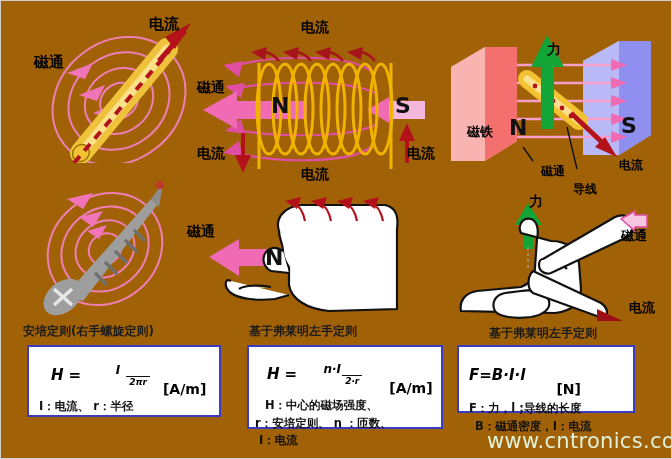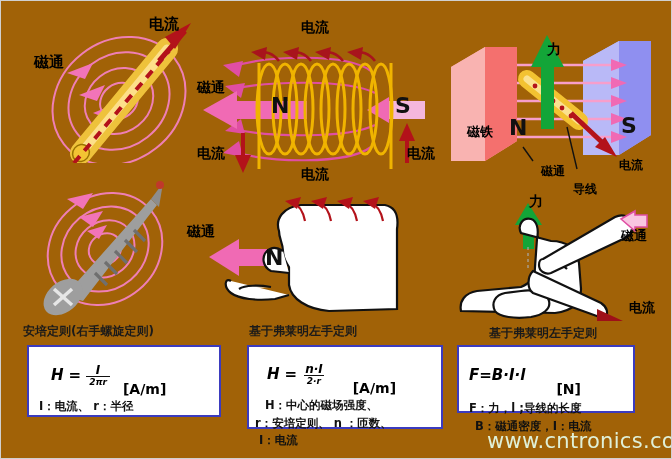--- a/index.html
+++ b/index.html
@@ -19,7 +19,7 @@
   .feq{display:flex;align-items:center;gap:5px;font-style:italic;font-weight:bold;font-size:15px;}
   .frac{display:inline-flex;flex-direction:column;align-items:center;line-height:1;vertical-align:middle;}
   .frac .num{font-size:12px;font-style:italic;padding:0 3px;}
-  .frac .den{font-size:9px;font-style:italic;border-top:1.4px solid #111;padding:1px 3px 0;}
+  .frac .den{font-size:9px;font-style:italic;border-top:1.4px solid #111;padding:1px 3px 0;margin-left:40px;}
   .unit{font-style:normal;font-weight:bold;font-size:14px;margin-top:28px;}
   .vardesc{font-size:11.5px;font-weight:bold;margin-top:2px;}
 

